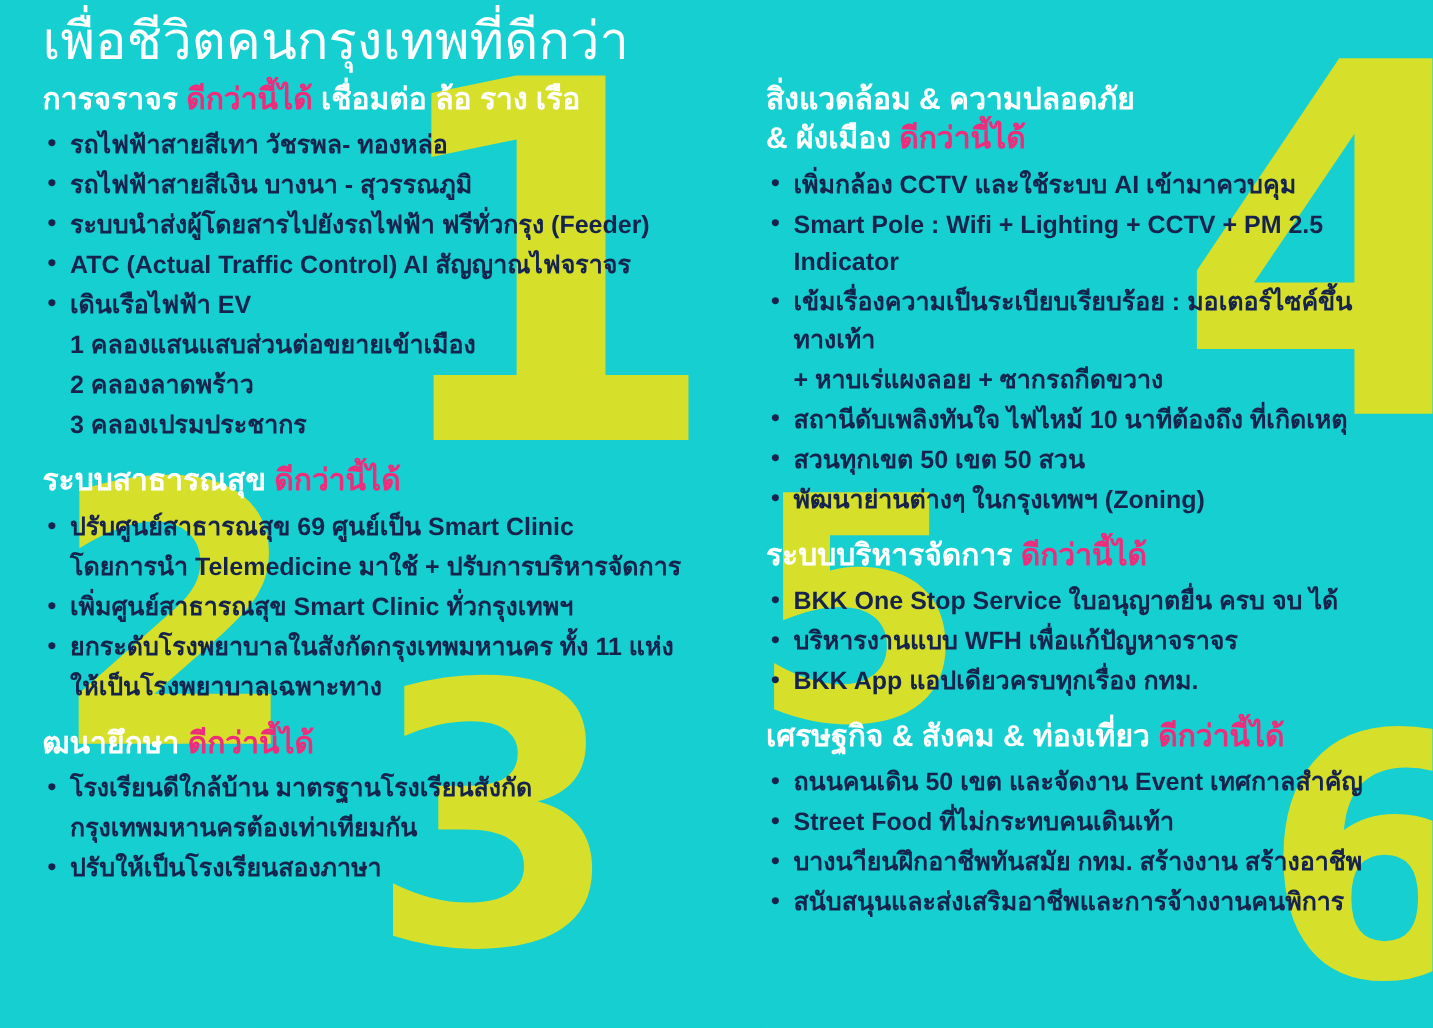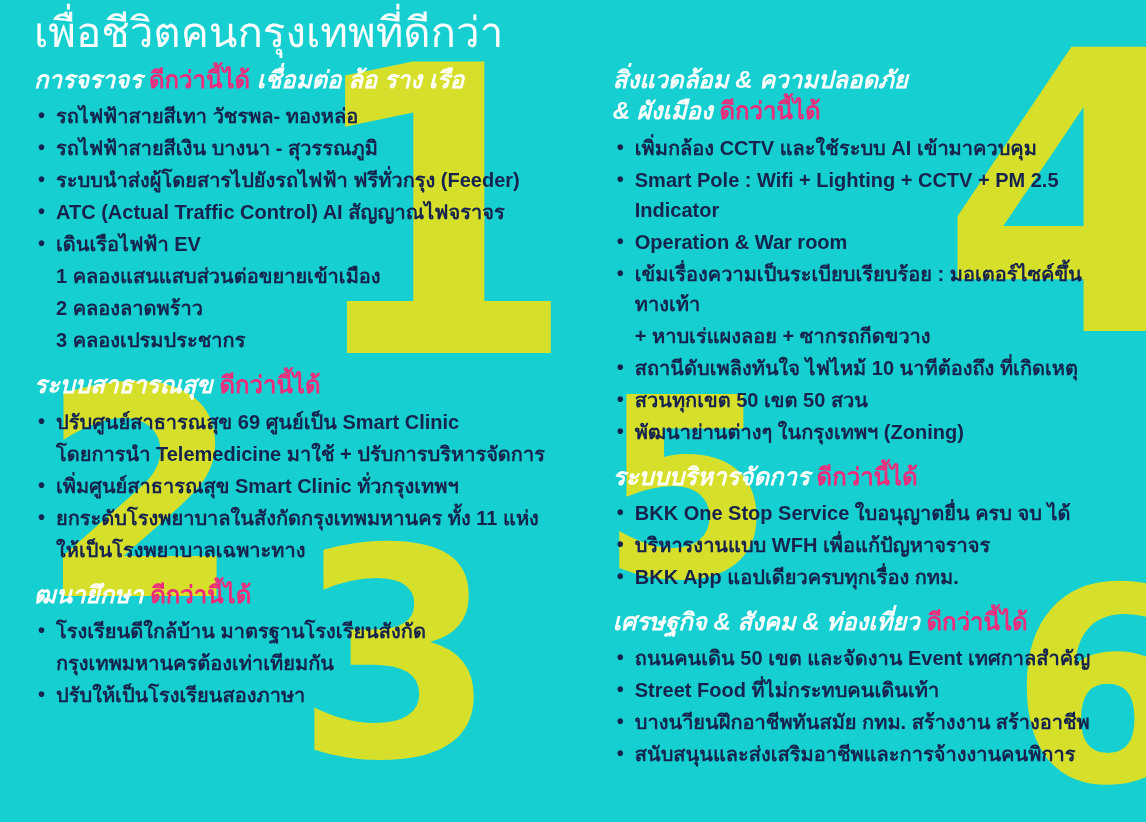--- a/index.html
+++ b/index.html
@@ -74,7 +74,7 @@
     margin-bottom: 6px;
   }
   .block-title .hl { color: #ef2c7b; }
-  .block-title .plain { color: #ffffff; font-style: italic; }
+  .block-title .plain { color: #ffffff; }
 
   ul.items {
     list-style: none;

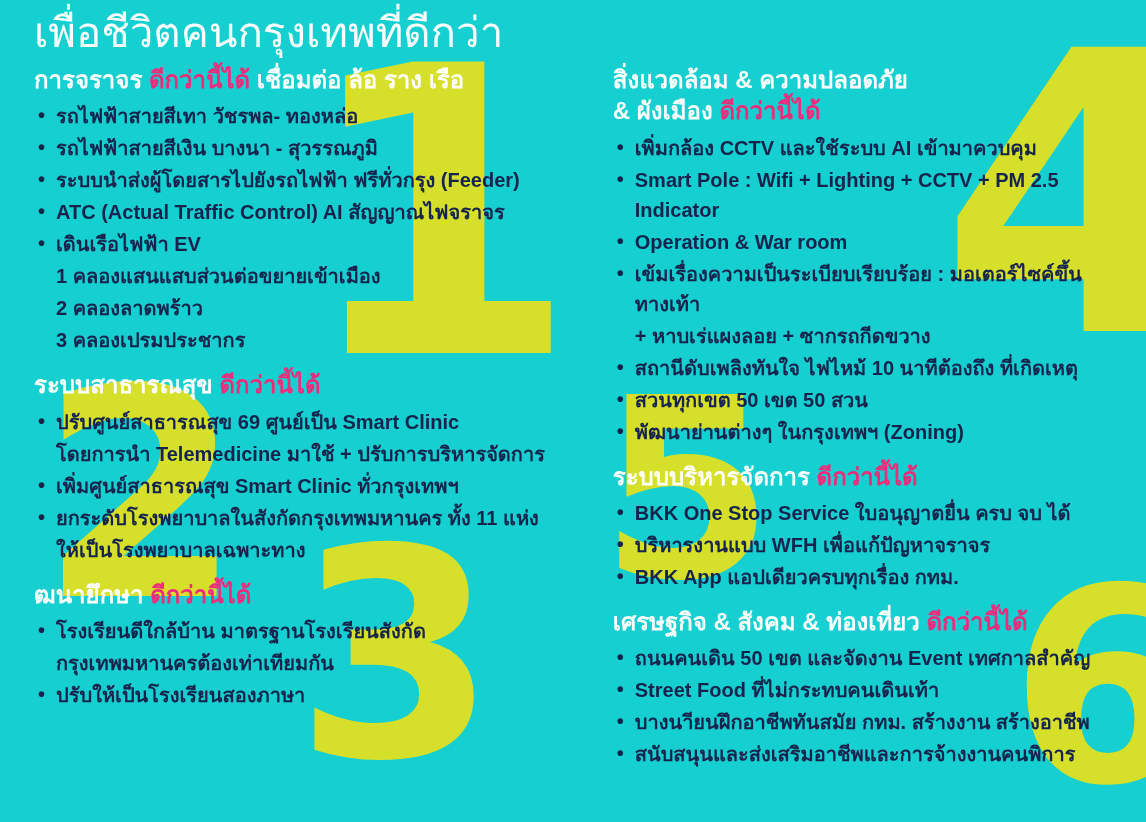--- a/index.html
+++ b/index.html
@@ -153,7 +153,6 @@
           <ul class="items">
             <li class="bulleted">เพิ่มกล้อง CCTV และใช้ระบบ AI เข้ามาควบคุม</li>
             <li class="bulleted">Smart Pole : Wifi + Lighting + CCTV + PM 2.5 Indicator</li>
-            <li class="bulleted">Operation &amp; War room</li>
             <li class="bulleted">เข้มเรื่องความเป็นระเบียบเรียบร้อย : มอเตอร์ไซค์ขึ้นทางเท้า</li>
             <li>+ หาบเร่แผงลอย + ซากรถกีดขวาง</li>
             <li class="bulleted">สถานีดับเพลิงทันใจ ไฟไหม้ 10 นาทีต้องถึง ที่เกิดเหตุ</li>

